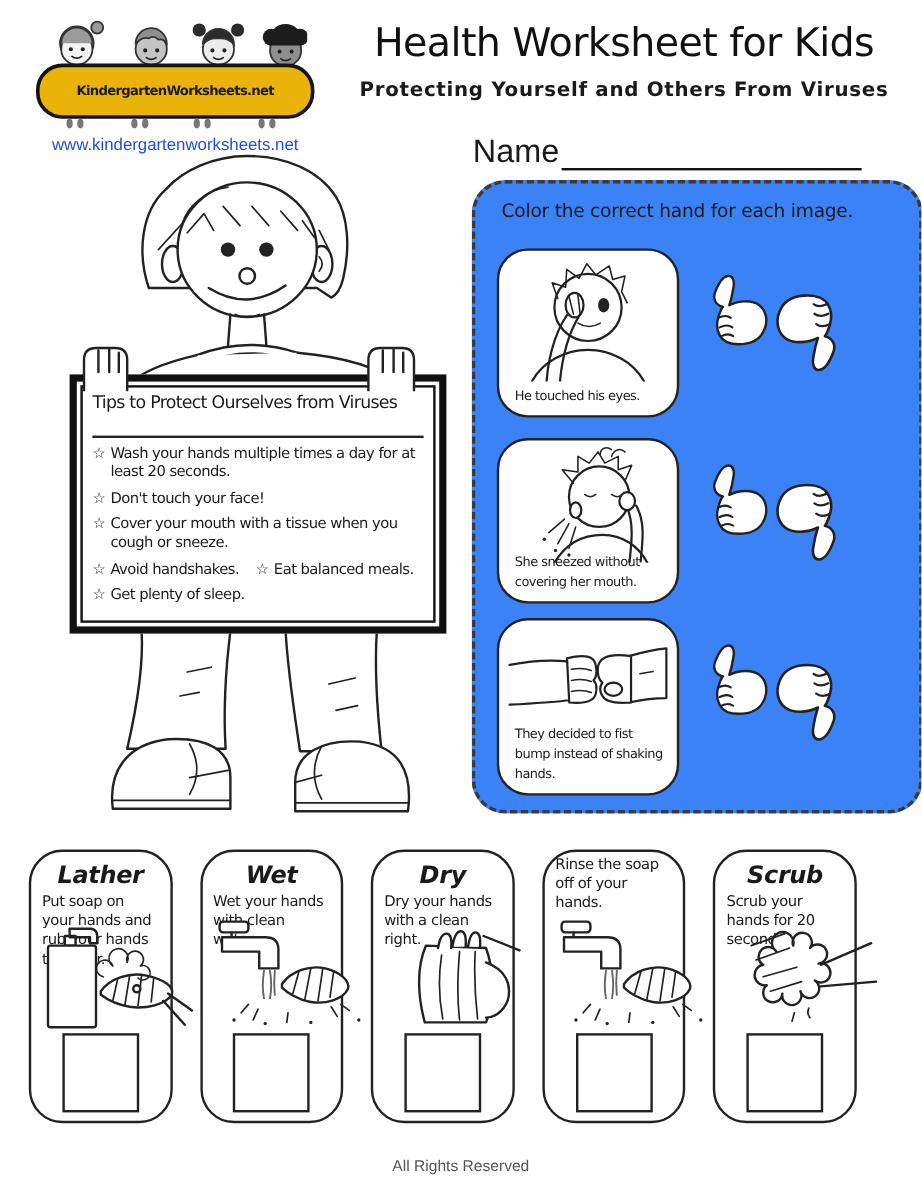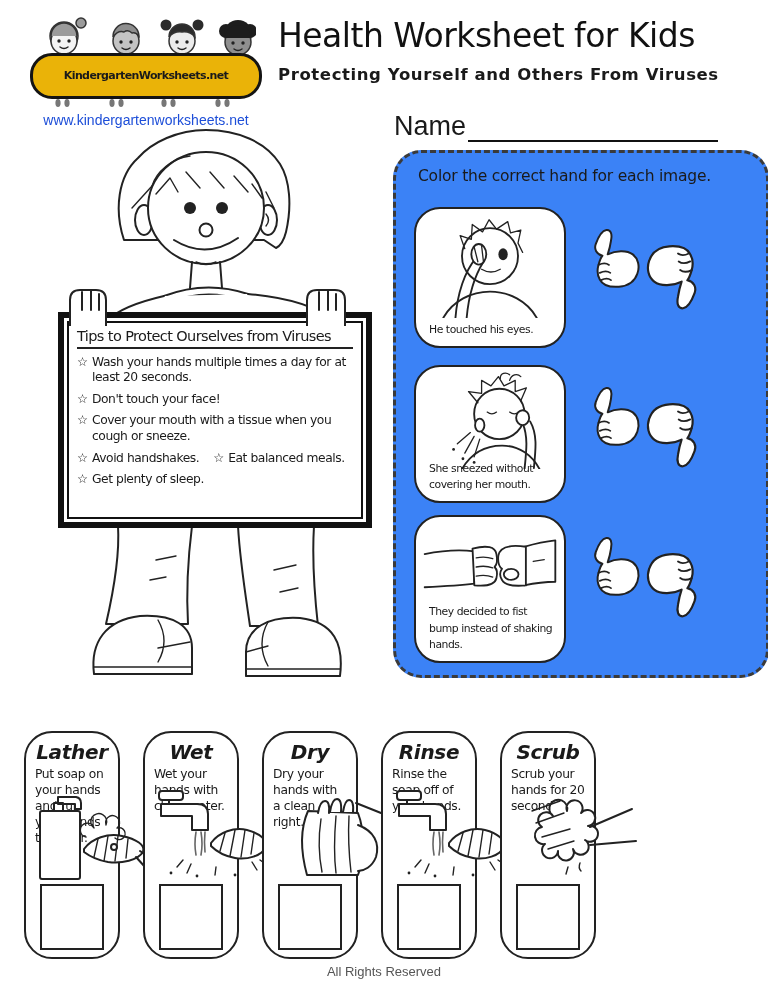--- a/index.html
+++ b/index.html
@@ -16,7 +16,7 @@
             background:#eab308;text-align:center;line-height:40px;font-weight:bold;font-size:11px;letter-spacing:-0.6px}
   .site-url{left:14px;top:112px;width:264px;text-align:center;font-size:14px;color:#1d4ed8;
             font-family:"Liberation Sans",sans-serif}
-  .title-wrap{left:278px;top:16px;width:484px;}
+  .title-wrap{left:278px;top:16px;width:484px;text-align:center}
   .page-title{font-size:33px;font-weight:400;letter-spacing:-0.5px;color:#111}
   .page-subtitle{margin-top:10px;font-size:16.5px;font-weight:600;letter-spacing:0.6px}
   .name-row{left:394px;top:104px;width:324px;display:flex;align-items:flex-end;height:38px}

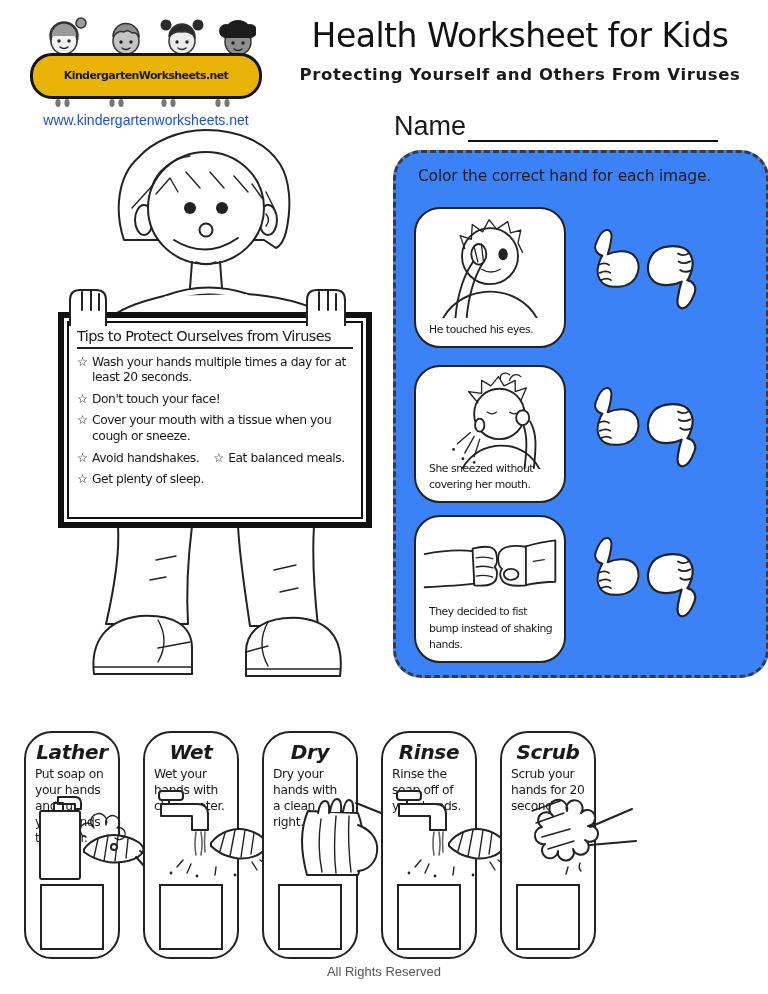--- a/index.html
+++ b/index.html
@@ -37,7 +37,7 @@
   
   .tips-sign{left:58px;top:312px;width:314px;height:216px;border:6px solid #111;background:#fff;padding:3px;box-sizing:border-box;z-index:3}
   .tips-inner{border:2px solid #111;height:100%;box-sizing:border-box;padding:5px 8px 4px}
-  .tips-title{font-size:14.5px;letter-spacing:-0.6px;border-bottom:2px solid #222;padding-bottom:3px;margin-bottom:3px}
+  .tips-title{font-size:14.5px;letter-spacing:-0.6px;border-bottom:2px solid #222;padding-bottom:19px;margin-bottom:3px}
   .tips-row{margin:5.5px 0;font-size:12.3px;letter-spacing:-0.45px;line-height:1.3;display:flex}
   .tips-star{flex:none;width:15px}
   .tips-pair{display:flex;gap:14px}

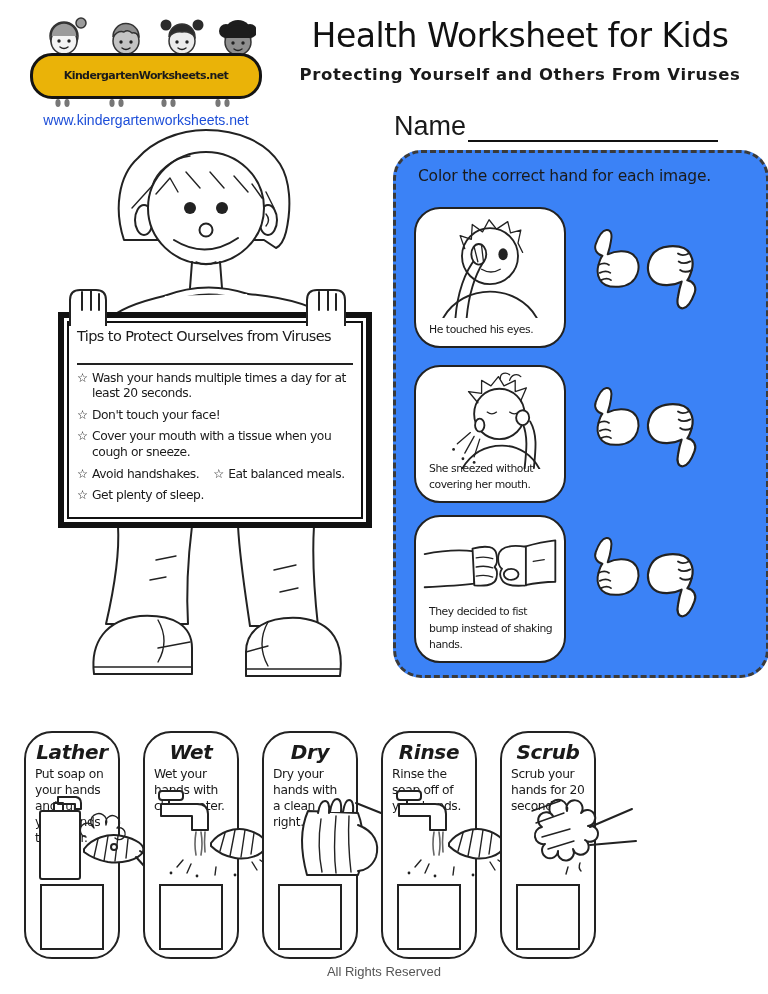--- a/index.html
+++ b/index.html
@@ -44,7 +44,7 @@
 
   
   .steps-instruction{left:0;top:682px;width:768px;text-align:center;font-size:12px;letter-spacing:-0.5px;white-space:nowrap}
-  .cards-row{left:24px;top:731px;width:572px;height:228px;display:flex;gap:23px}
+  .cards-row{left:24px;top:708px;width:690px;height:228px;display:flex;gap:23px}
   .step-card{position:relative;flex:1;border:2.2px solid #222;border-radius:28px;background:#fff}
   .step-title{text-align:center;font-size:20px;font-weight:bold;font-style:italic;margin-top:7px;letter-spacing:-0.3px}
   .step-desc{font-size:12.3px;letter-spacing:-0.35px;line-height:1.3;padding:3px 9px 0}

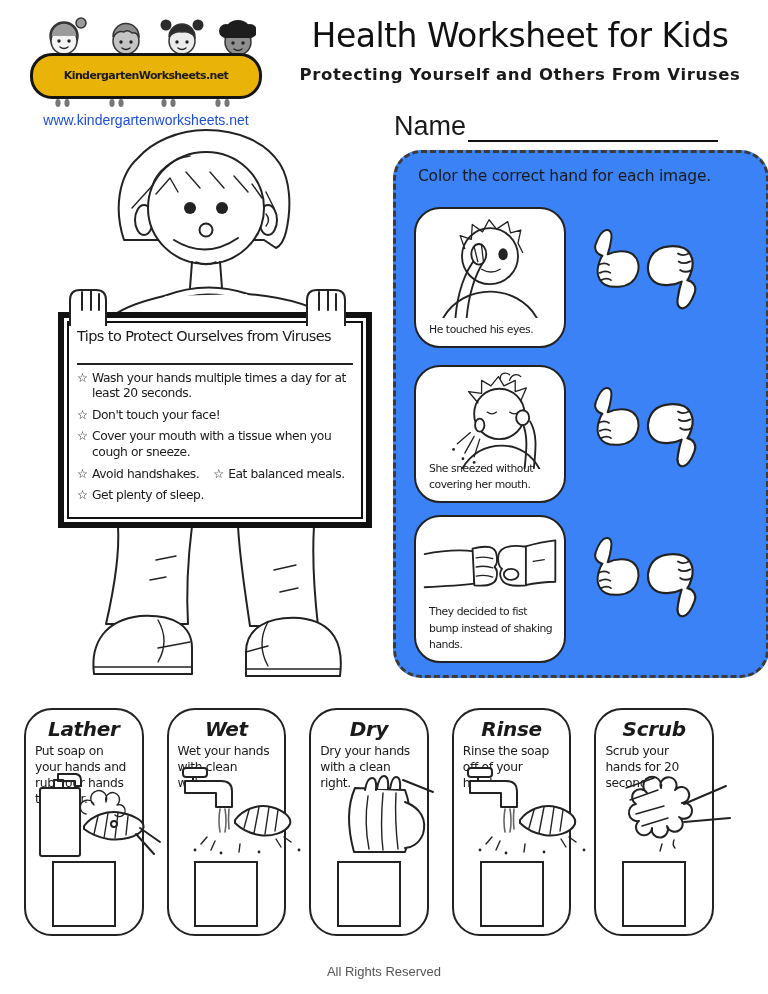--- a/index.html
+++ b/index.html
@@ -337,7 +337,6 @@
     </div>
 
     <div class="step-card">
-      <div class="step-title">Rinse</div>
       <div class="step-desc">Rinse the soap off of your hands.</div>
       <svg class="step-art" viewBox="0 0 140 102">
         <use href="#faucetscene"></use>

